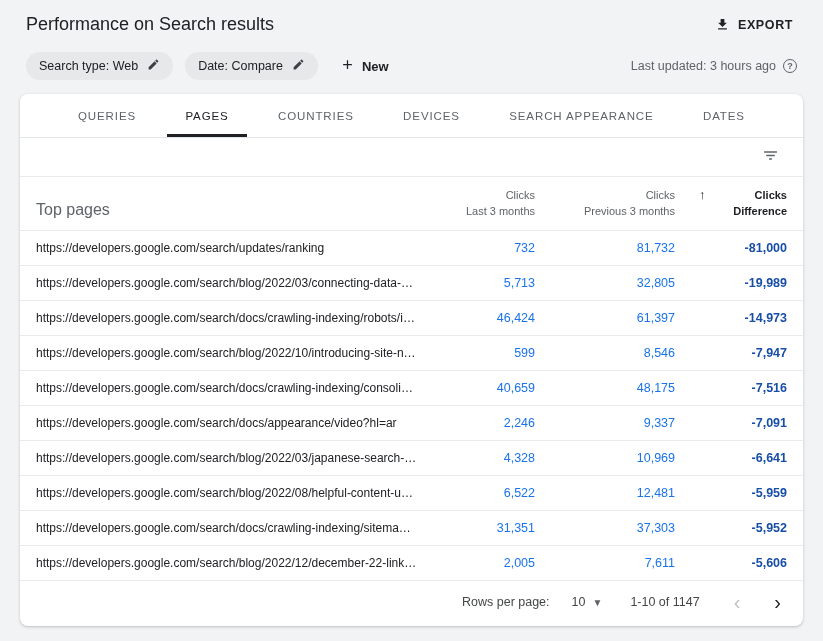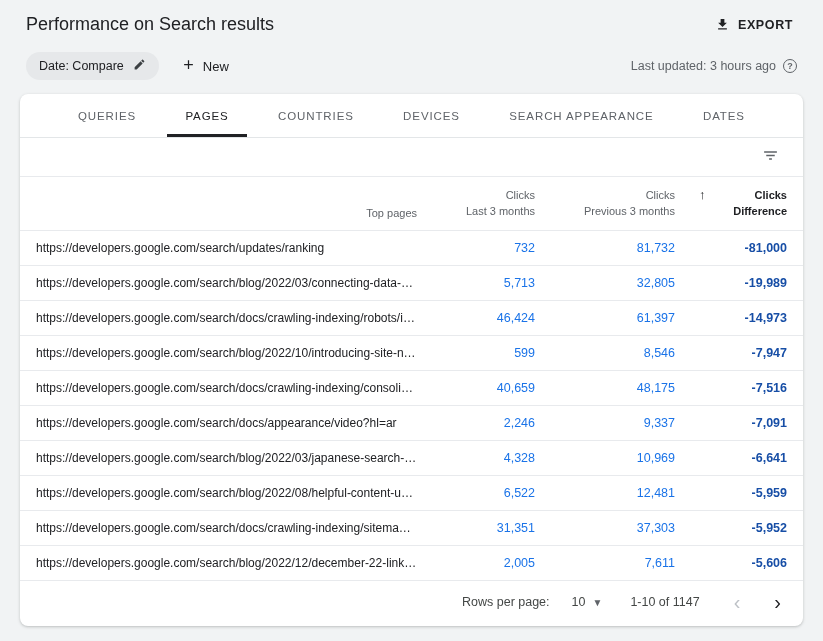--- a/index.html
+++ b/index.html
@@ -150,6 +150,14 @@
 
 <div class="filter-bar">
   <div class="chips">
+    <button class="chip">
+      <span>Search type: Web</span>
+      <span>
+        <svg width="13" height="13" viewBox="0 0 24 24" fill="#3c4043">
+            <path d="M3 17.25V21h3.75L17.81 9.94l-3.75-3.75L3 17.25zM20.71 7.04c.39-.39.39-1.02 0-1.41l-2.34-2.34c-.39-.39-1.02-.39-1.41 0l-1.83 1.83 3.75 3.75 1.83-1.83z"></path>
+          </svg>
+      </span>
+    </button>
     <button class="chip">
       <span>Date: Compare</span>
       <span>

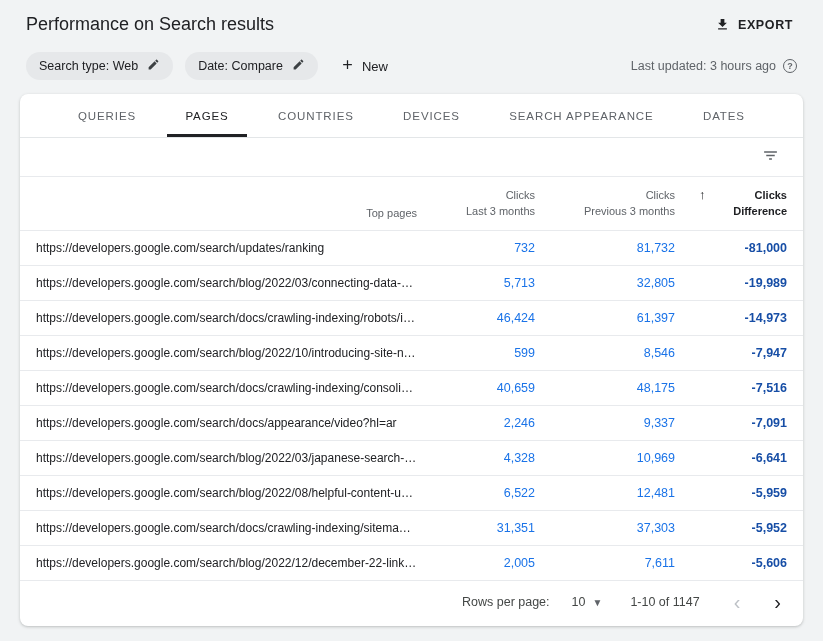--- a/index.html
+++ b/index.html
@@ -39,7 +39,7 @@
   .new-filter {
     display: flex; align-items: center; gap: 7px;
     background: none; border: none; cursor: pointer; margin-left: 10px;
-    font-family: inherit; font-size: 13px; font-weight: 400; color: #202124;
+    font-family: inherit; font-size: 13px; font-weight: 700; color: #202124;
   }
   .last-updated {
     display: flex; align-items: center; gap: 7px;

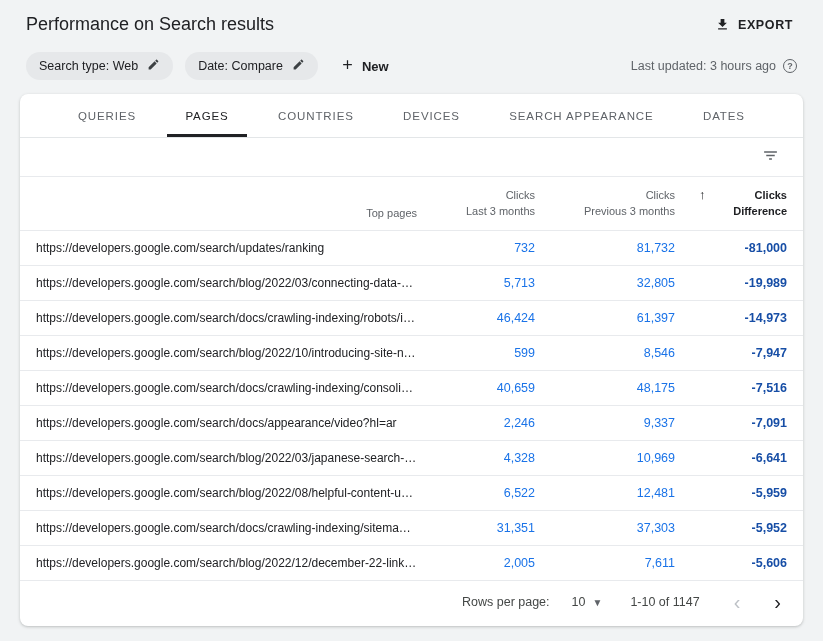--- a/index.html
+++ b/index.html
@@ -94,7 +94,7 @@
 
   th { font-weight: 400; vertical-align: bottom; }
   .th-pages {
-    text-align: right; font-size: 11px; color: #5f6368;
+    text-align: left; font-size: 16px; color: #5f6368;
     padding: 14px 16px 11px 16px; cursor: pointer; margin-left: 44px;
   }
   .th-num {

